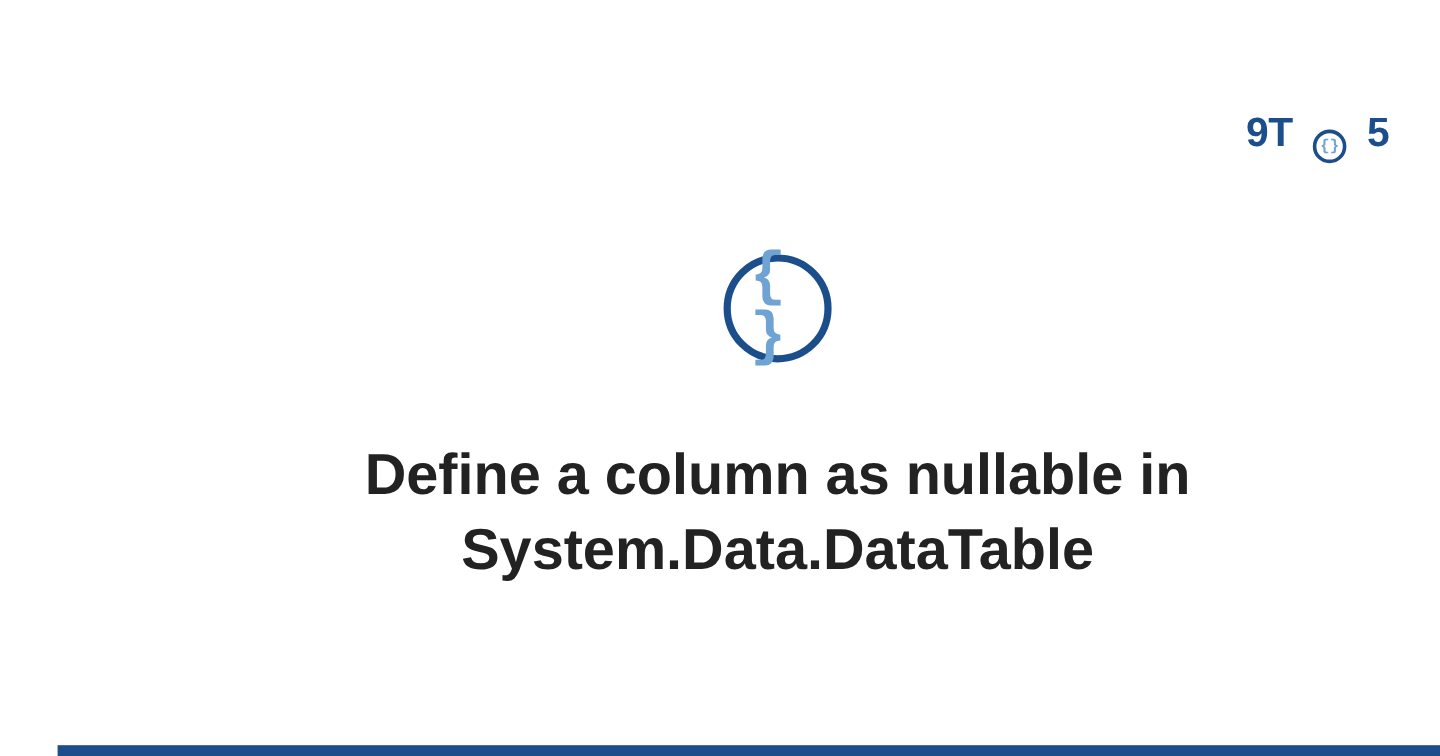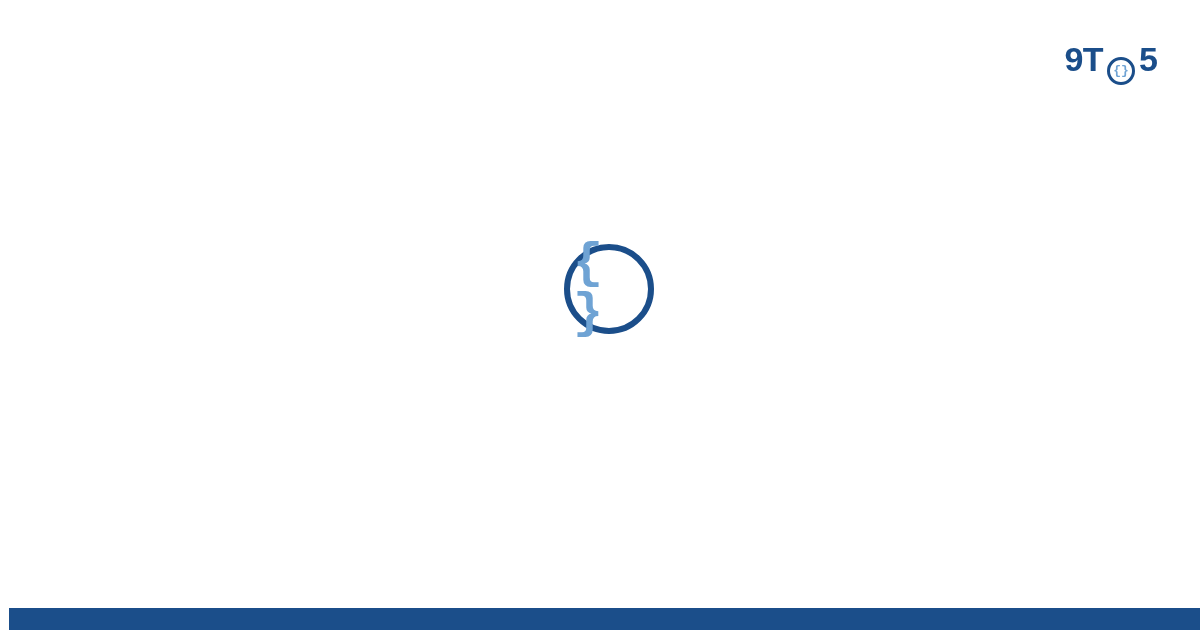--- a/index.html
+++ b/index.html
@@ -2,7 +2,7 @@
 <html><head>
   <meta charset="utf-8">
   <style>
-    * { margin: 3px; padding: 0; box-sizing: border-box; }
+    * { margin: 16px; padding: 0; box-sizing: border-box; }
     body {
       width: 1200px;
       height: 630px;

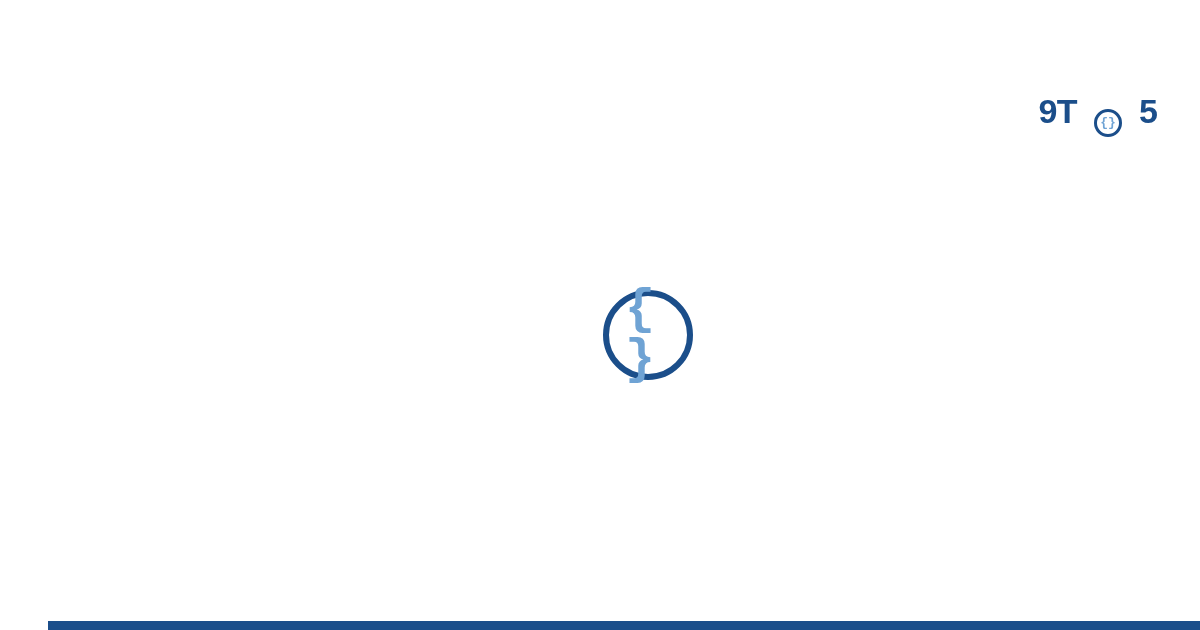--- a/index.html
+++ b/index.html
@@ -102,6 +102,7 @@
   <div class="big-icon">
     <span class="big-icon-braces">{ }</span>
   </div>
+  <h1 class="title">Define a column as nullable in System.Data.DataTable</h1>
 </div>
 
 <div class="bottom-bar"></div>

